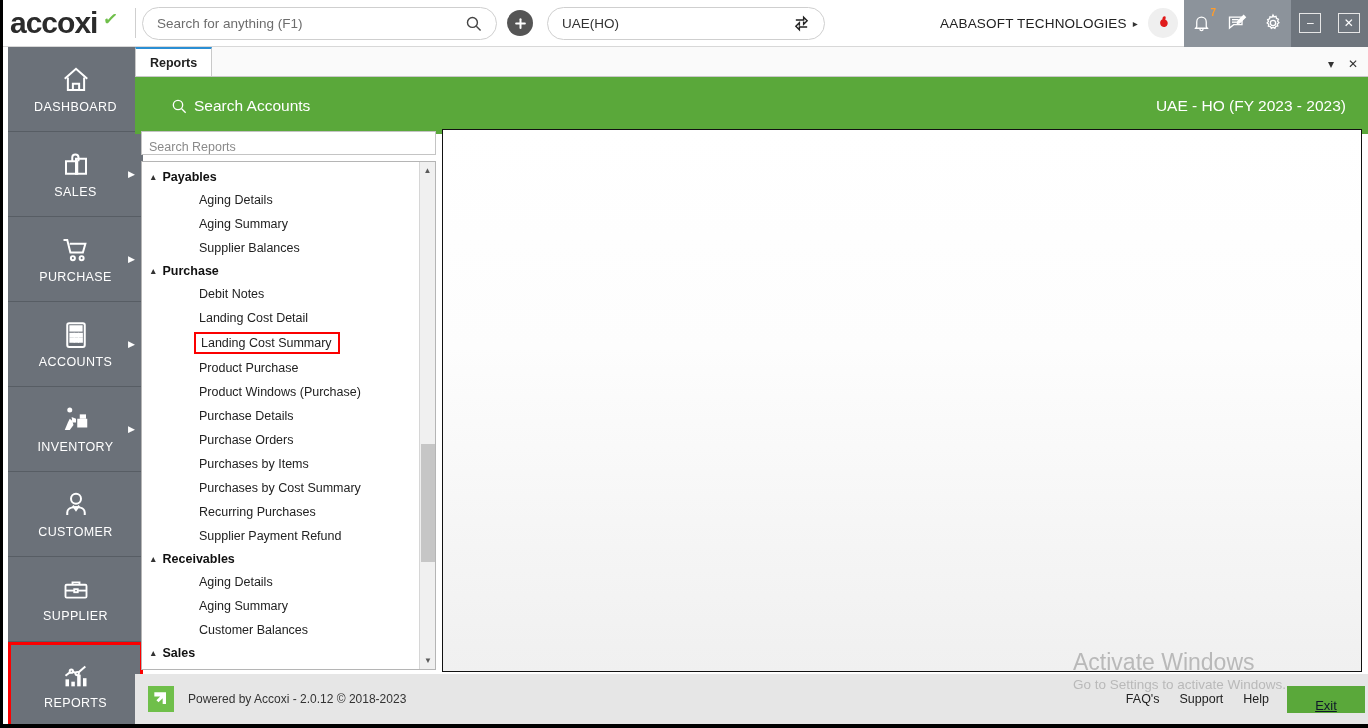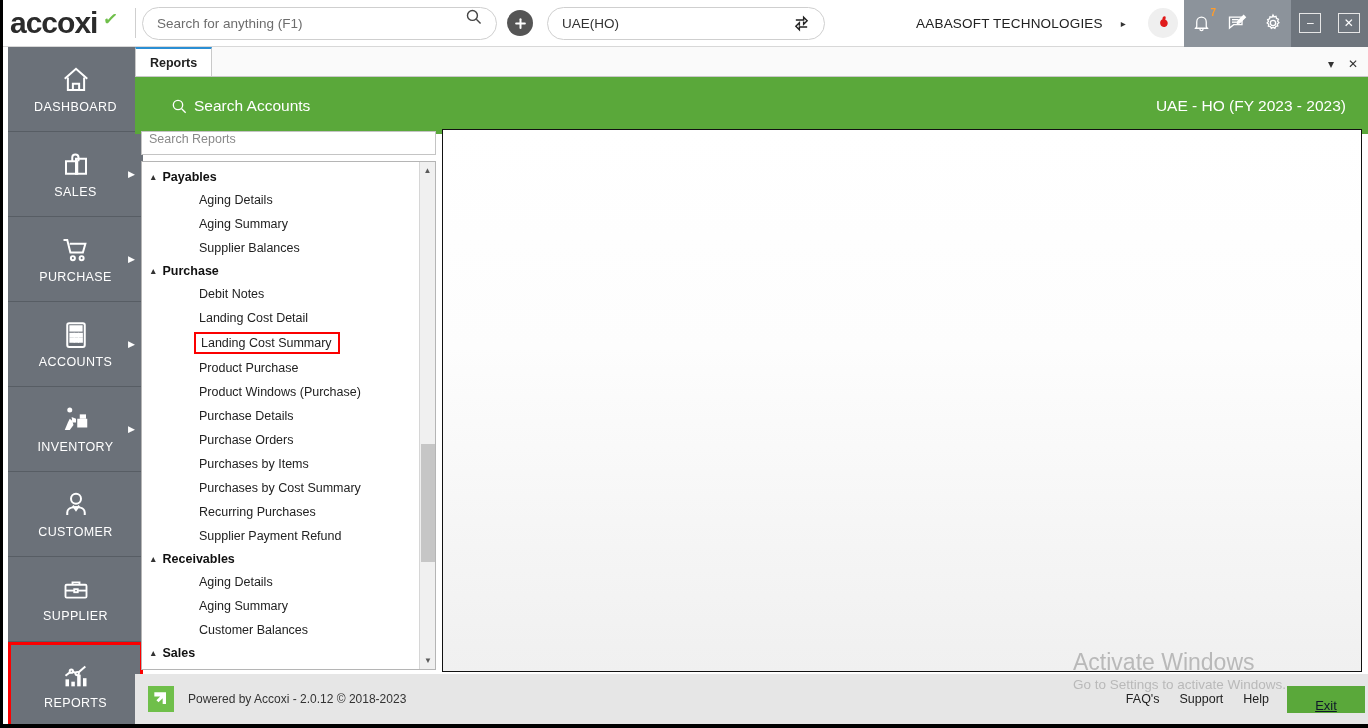--- a/index.html
+++ b/index.html
@@ -30,7 +30,7 @@
   }
   .searchbox {
     width: 355px; height: 33px; border: 1px solid #cfcfcf; border-radius: 17px;
-    display: flex; padding: 0 14px; background: #fff;
+    display: flex; align-items: center; padding: 0 14px; background: #fff;
   }
   .searchbox input {
     flex: 1; border: none; outline: none; font-size: 13.5px;

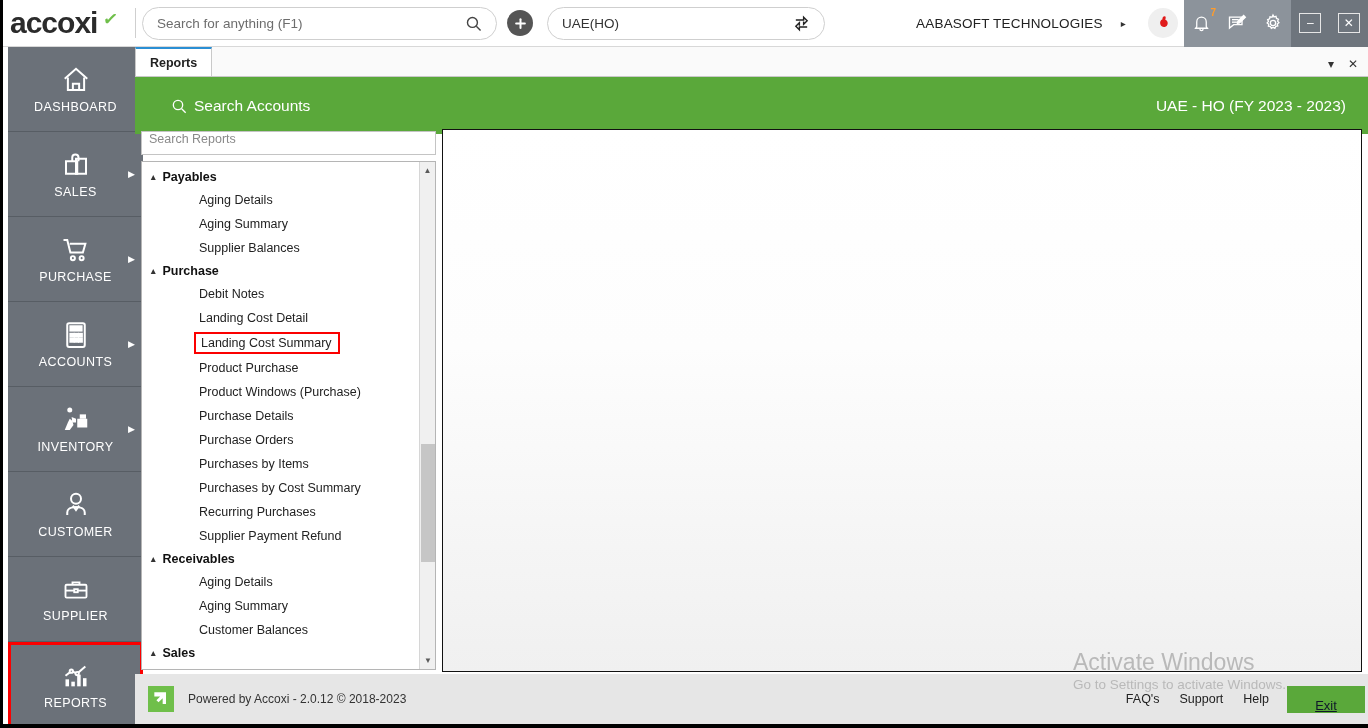--- a/index.html
+++ b/index.html
@@ -49,7 +49,7 @@
   }
   .branchbox .val { flex: 1; font-size: 13.5px; color: #333; }
   .company {
-    margin-left: auto; display: flex; align-items: center; gap: 18px;
+    margin-left: auto; display: flex; align-items: center; gap: 6px;
     font-size: 13.5px; color: #222; padding-right: 6px; letter-spacing: .2px;
   }
   .company .caret { font-size: 10px; color: #333; }

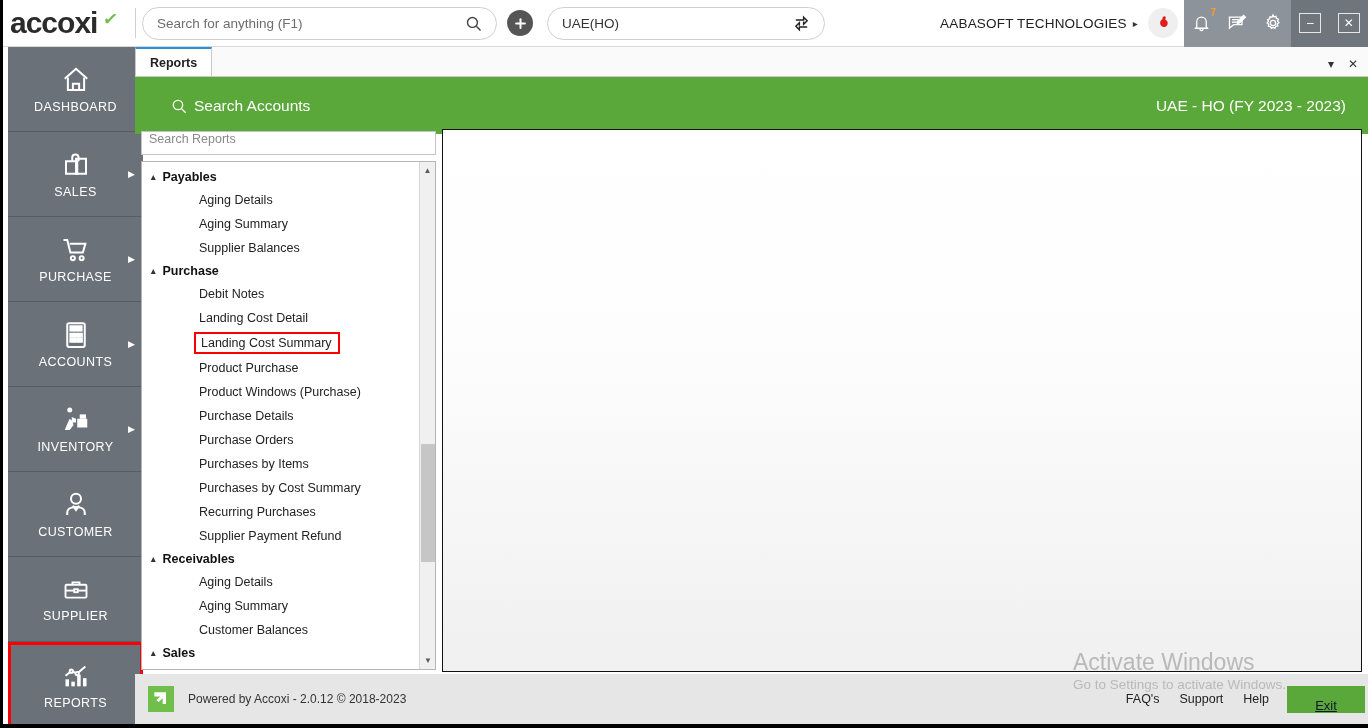--- a/index.html
+++ b/index.html
@@ -126,7 +126,7 @@
   }
   .reps-search {
     width: 295px; height: 24px; border: 1px solid #c4c4c4; background: #fff;
-    padding: 0 7px; display: flex; align-items: flex-start;
+    padding: 0 7px; display: flex; align-items: flex-end;
   }
   .reps-search input {
     width: 100%; border: none; outline: none; font-size: 12.5px; color: #555;

